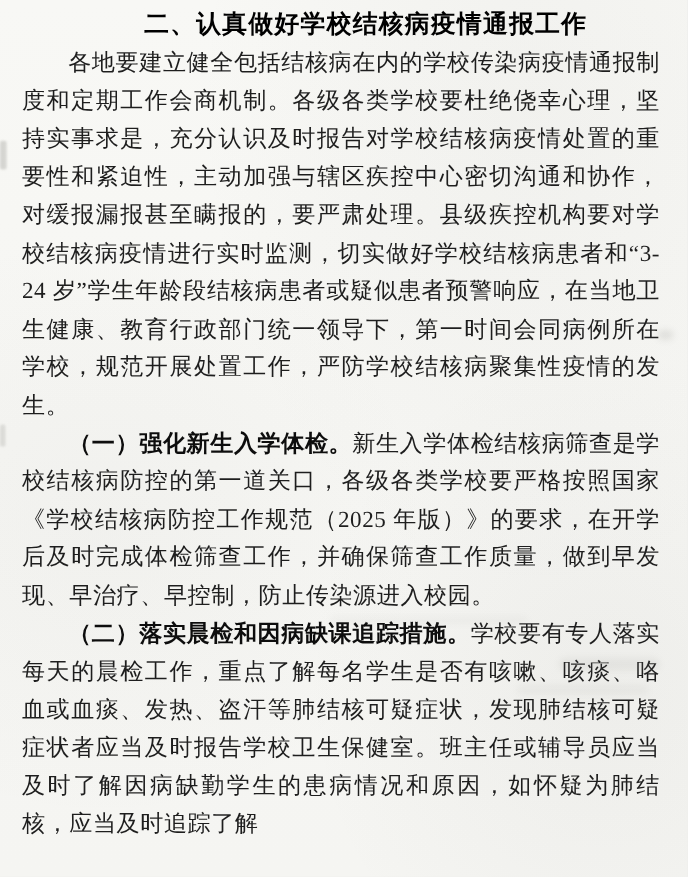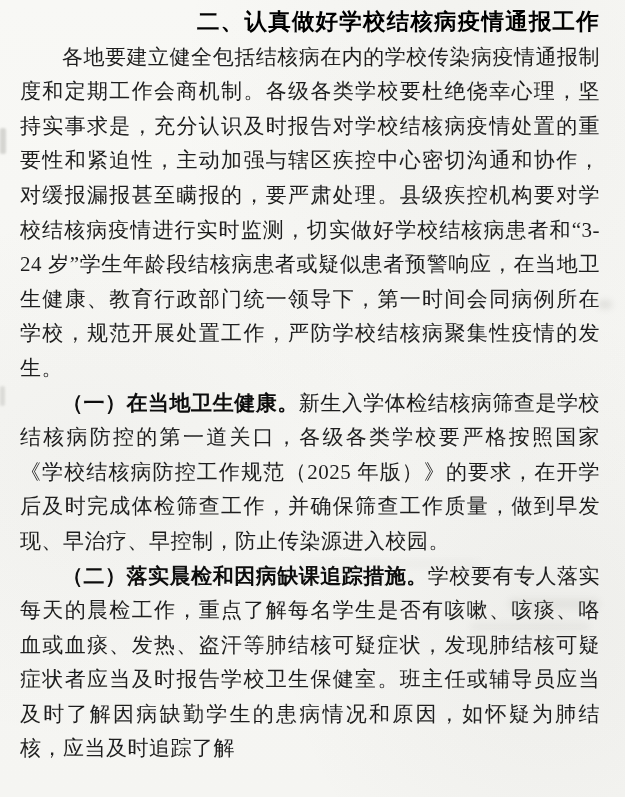--- a/index.html
+++ b/index.html
@@ -43,7 +43,7 @@
     line-height: 34.6px;
     letter-spacing: 1.2px;
     color: #000000;
-    text-align: right;
+    text-align: center;
   }
   .lead {
     font-weight: 700;

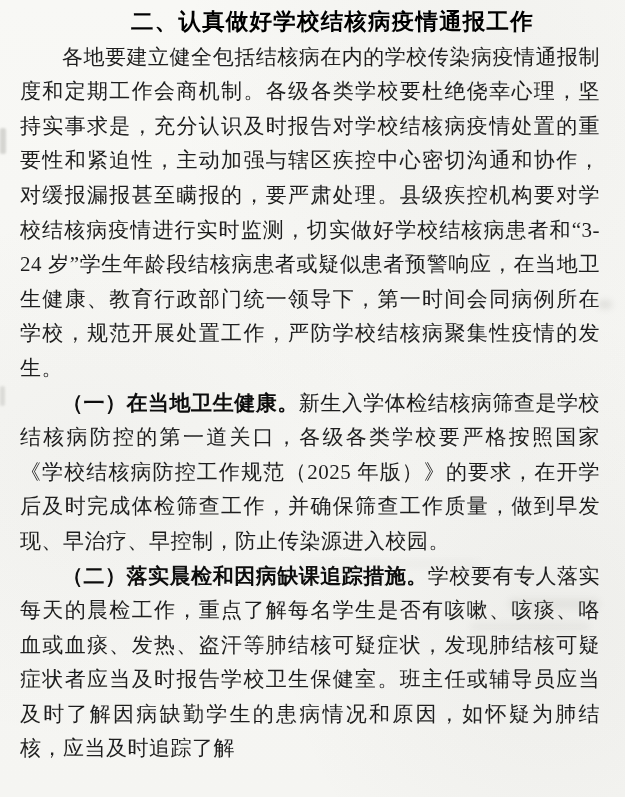--- a/index.html
+++ b/index.html
@@ -81,7 +81,7 @@
   <p class="indent">各地要建立健全包括结核病在内的学校传染病疫情通报制度和定期工作会商机制。各级各类学校要杜绝侥幸心理，坚持实事求是，充分认识及时报告对学校结核病疫情处置的重要性和紧迫性，主动加强与辖区疾控中心密切沟通和协作，对缓报漏报甚至瞒报的，要严肃处理。县级疾控机构要对学校结核病疫情进行实时监测，切实做好学校结核病患者和“3-24 岁”学生年龄段结核病患者或疑似患者预警响应，在当地卫生健康、教育行政部门统一领导下，第一时间会同病例所在学校，规范开展处置工作，严防学校结核病聚集性疫情的发生。</p>
 
 
-  <p class="indent"><span class="lead">（一）在当地卫生健康。</span><span>新生入学体检结核病筛查是学校结核病防控的第一道关口，各级各类学校要严格按照国家《学校结核病防控工作规范（2025 年版）》的要求，在开学后及时完成体检筛查工作，并确保筛查工作质量，做到早发现、早治疗、早控制，防止传染源进入校园。</span></p>
+  <p class="indent"><span class="lead">（一）强化新生入学体检。</span><span>新生入学体检结核病筛查是学校结核病防控的第一道关口，各级各类学校要严格按照国家《学校结核病防控工作规范（2025 年版）》的要求，在开学后及时完成体检筛查工作，并确保筛查工作质量，做到早发现、早治疗、早控制，防止传染源进入校园。</span></p>
 
   <p class="indent"><span class="lead">（二）落实晨检和因病缺课追踪措施。</span><span>学校要有专人落实每天的晨检工作，重点了解每名学生是否有咳嗽、咳痰、咯血或血痰、发热、盗汗等肺结核可疑症状，发现肺结核可疑症状者应当及时报告学校卫生保健室。班主任或辅导员应当及时了解因病缺勤学生的患病情况和原因，如怀疑为肺结核，应当及时追踪了解</span></p>
 

